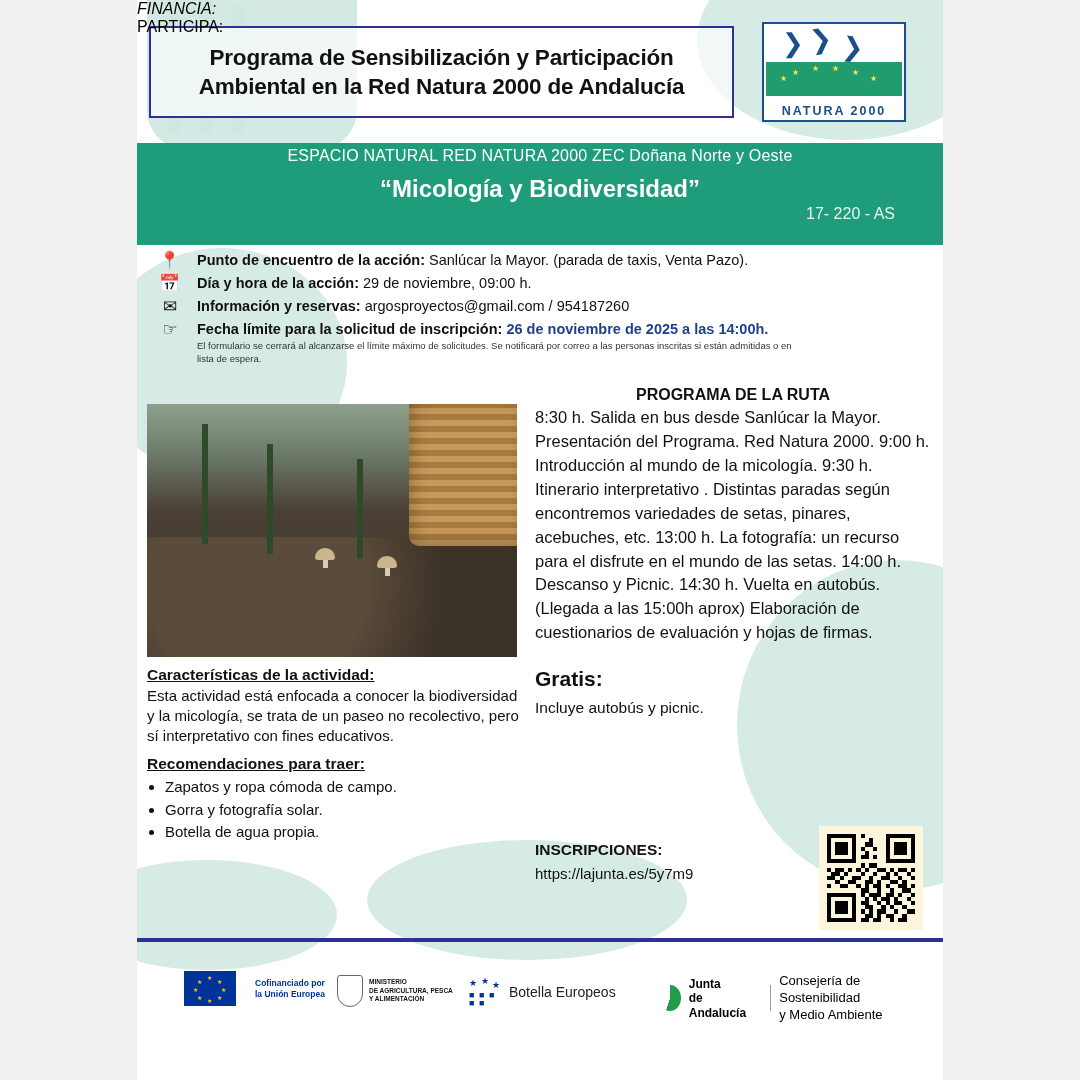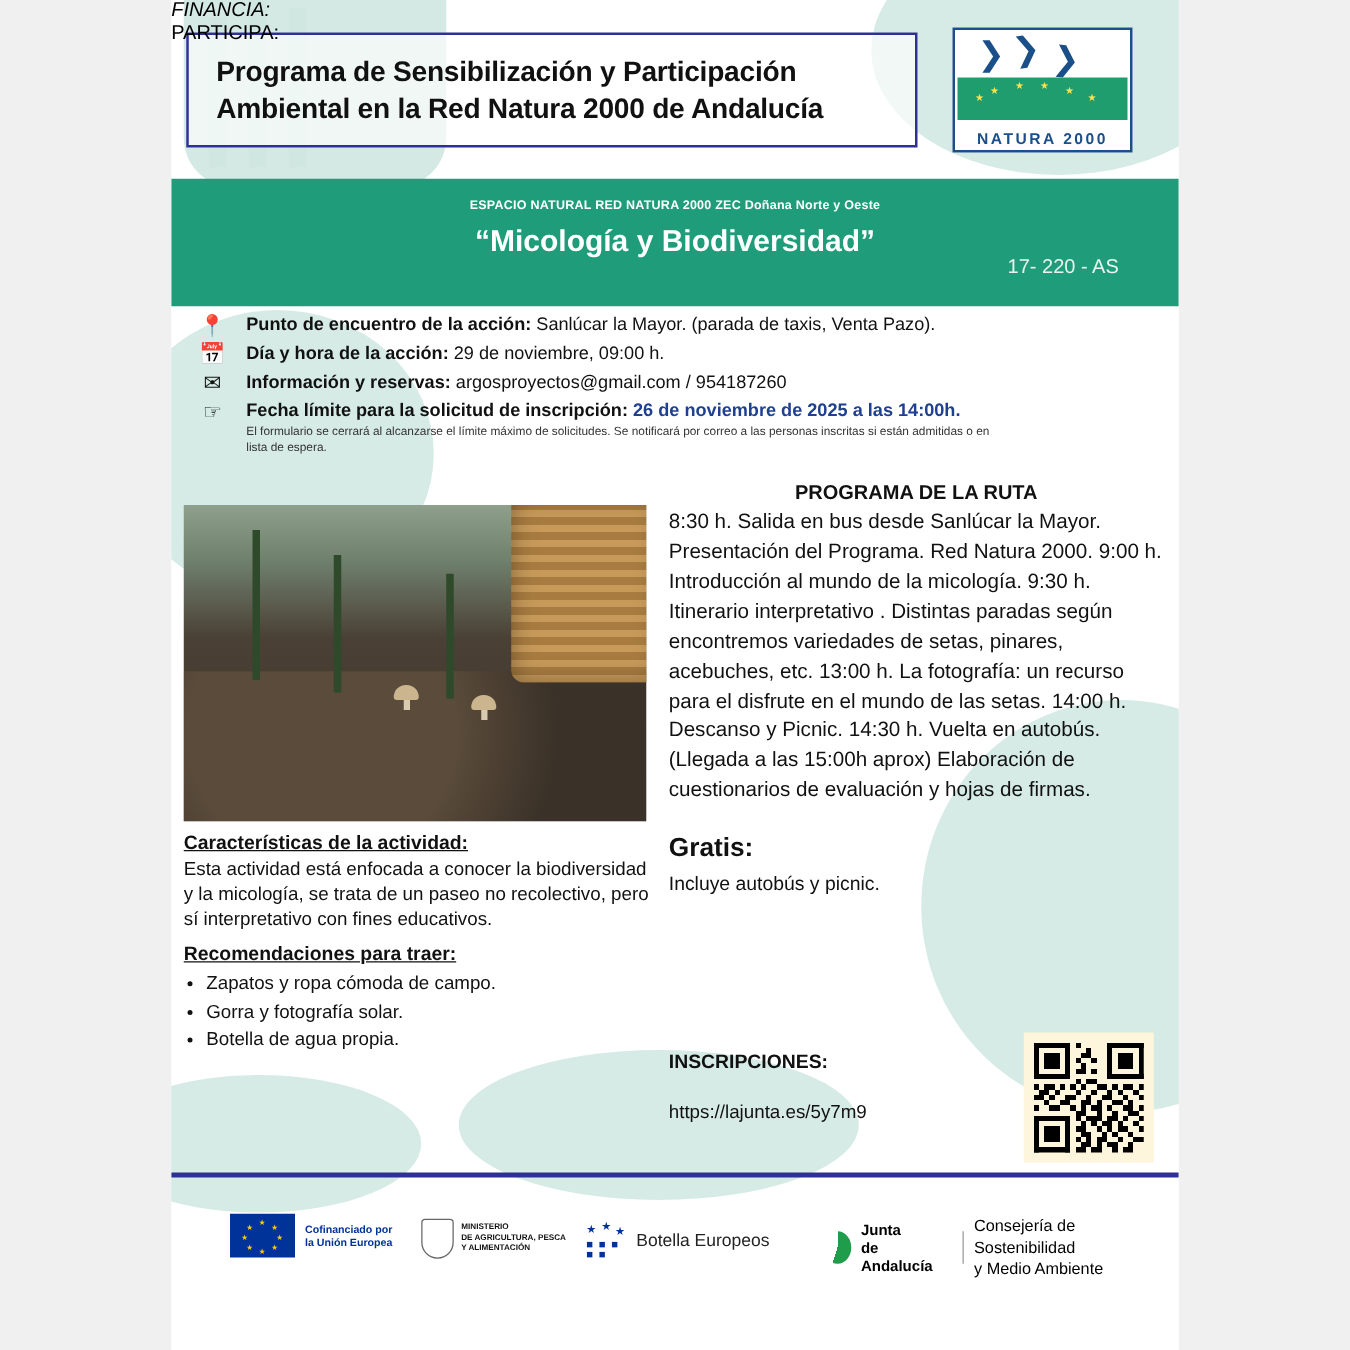--- a/index.html
+++ b/index.html
@@ -28,7 +28,7 @@
   .titlebox {
     position:absolute; left:12px; top:26px; width:585px; height:92px;
     border:2px solid #2e3192; background:rgba(255,255,255,.65);
-    display:flex; align-items:center; padding:0 22px;
+    display:flex; align-items:center; padding:0 22px;text-align:center;
   }
   .titlebox h1 {
     margin:0; font-size:22.5px; line-height:1.3; color:#111; font-weight:bold;

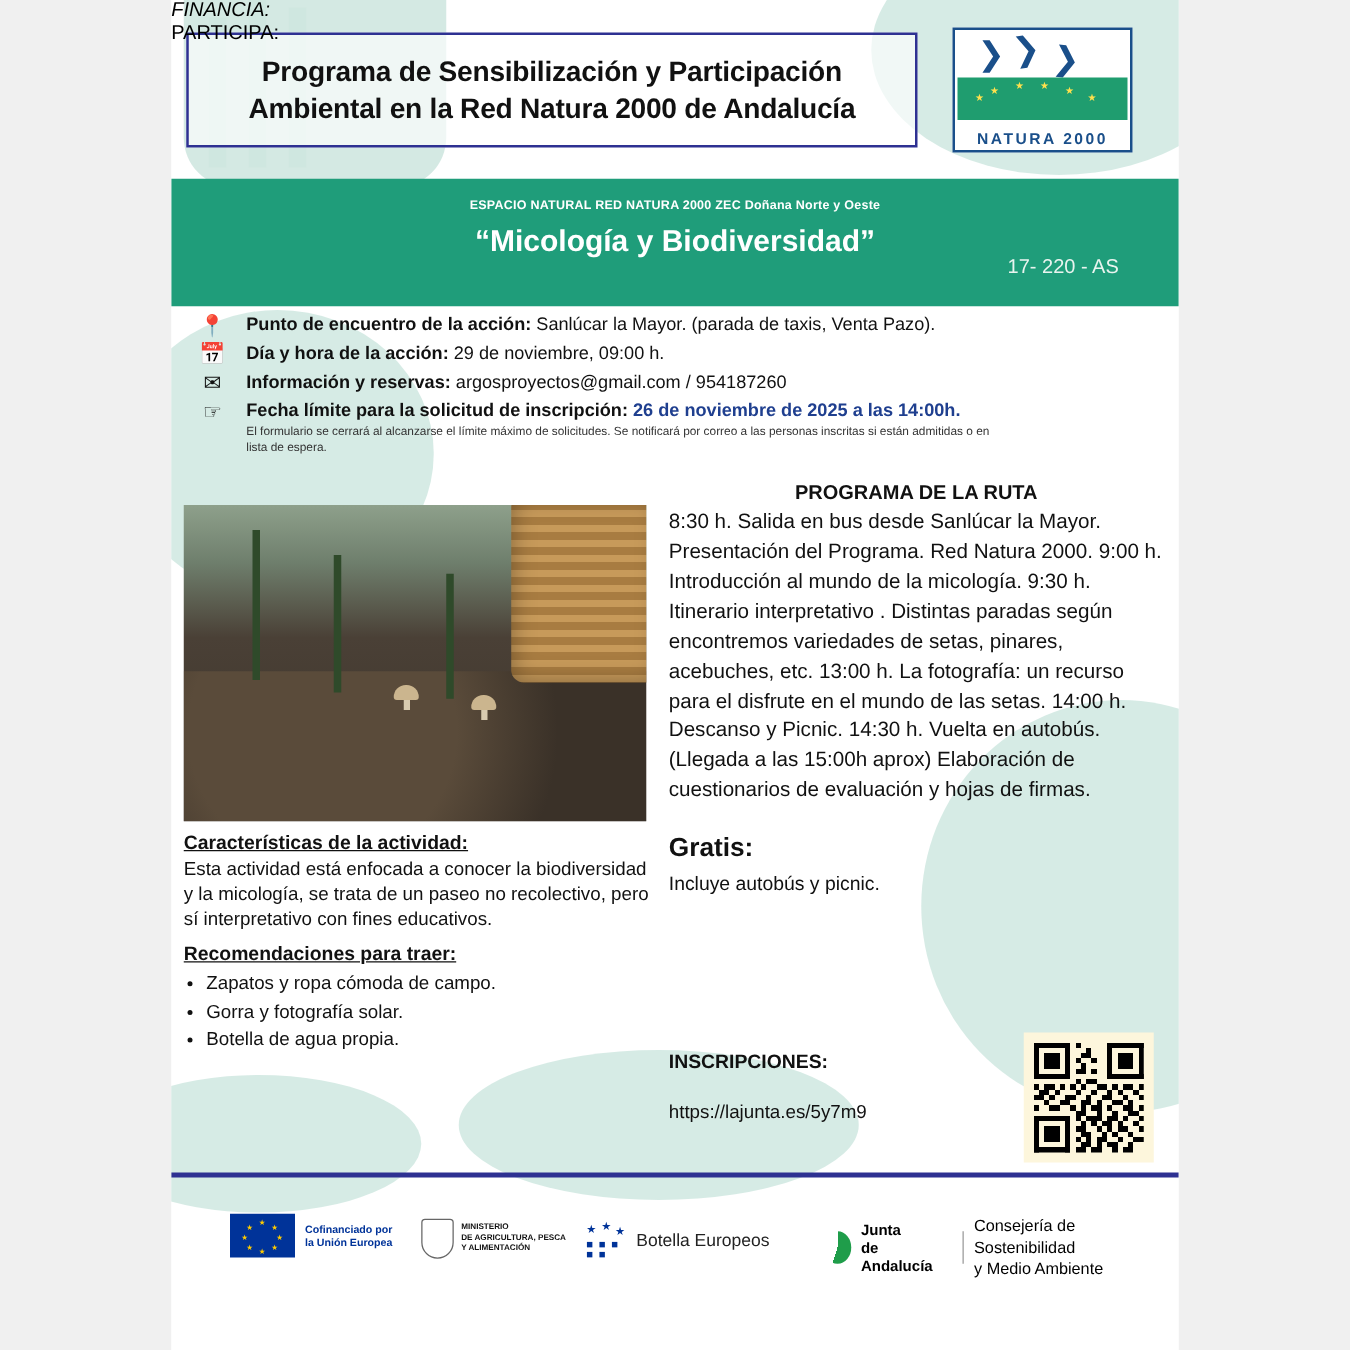--- a/index.html
+++ b/index.html
@@ -50,7 +50,7 @@
     position:absolute; left:0; top:143px; width:806px; height:102px; background:#1f9d7a;
     color:#fff; text-align:center;
   }
-  .band .l1 { padding-top:16px; font-size:10px; font-weight:bold; letter-spacing:.2px;}
+  .band .l1 { padding-top:4px; font-size:16px; font-weight:normal; letter-spacing:.2px;}
   .band .l2 { margin-top:10px; font-size:24px; font-weight:bold; }
   .band .l3 { margin-top:2px; font-size:14px; font-weight:bold; }
   .band .code { position:absolute; right:48px; top:62px; font-size:16px; color:#e9f4ef; }

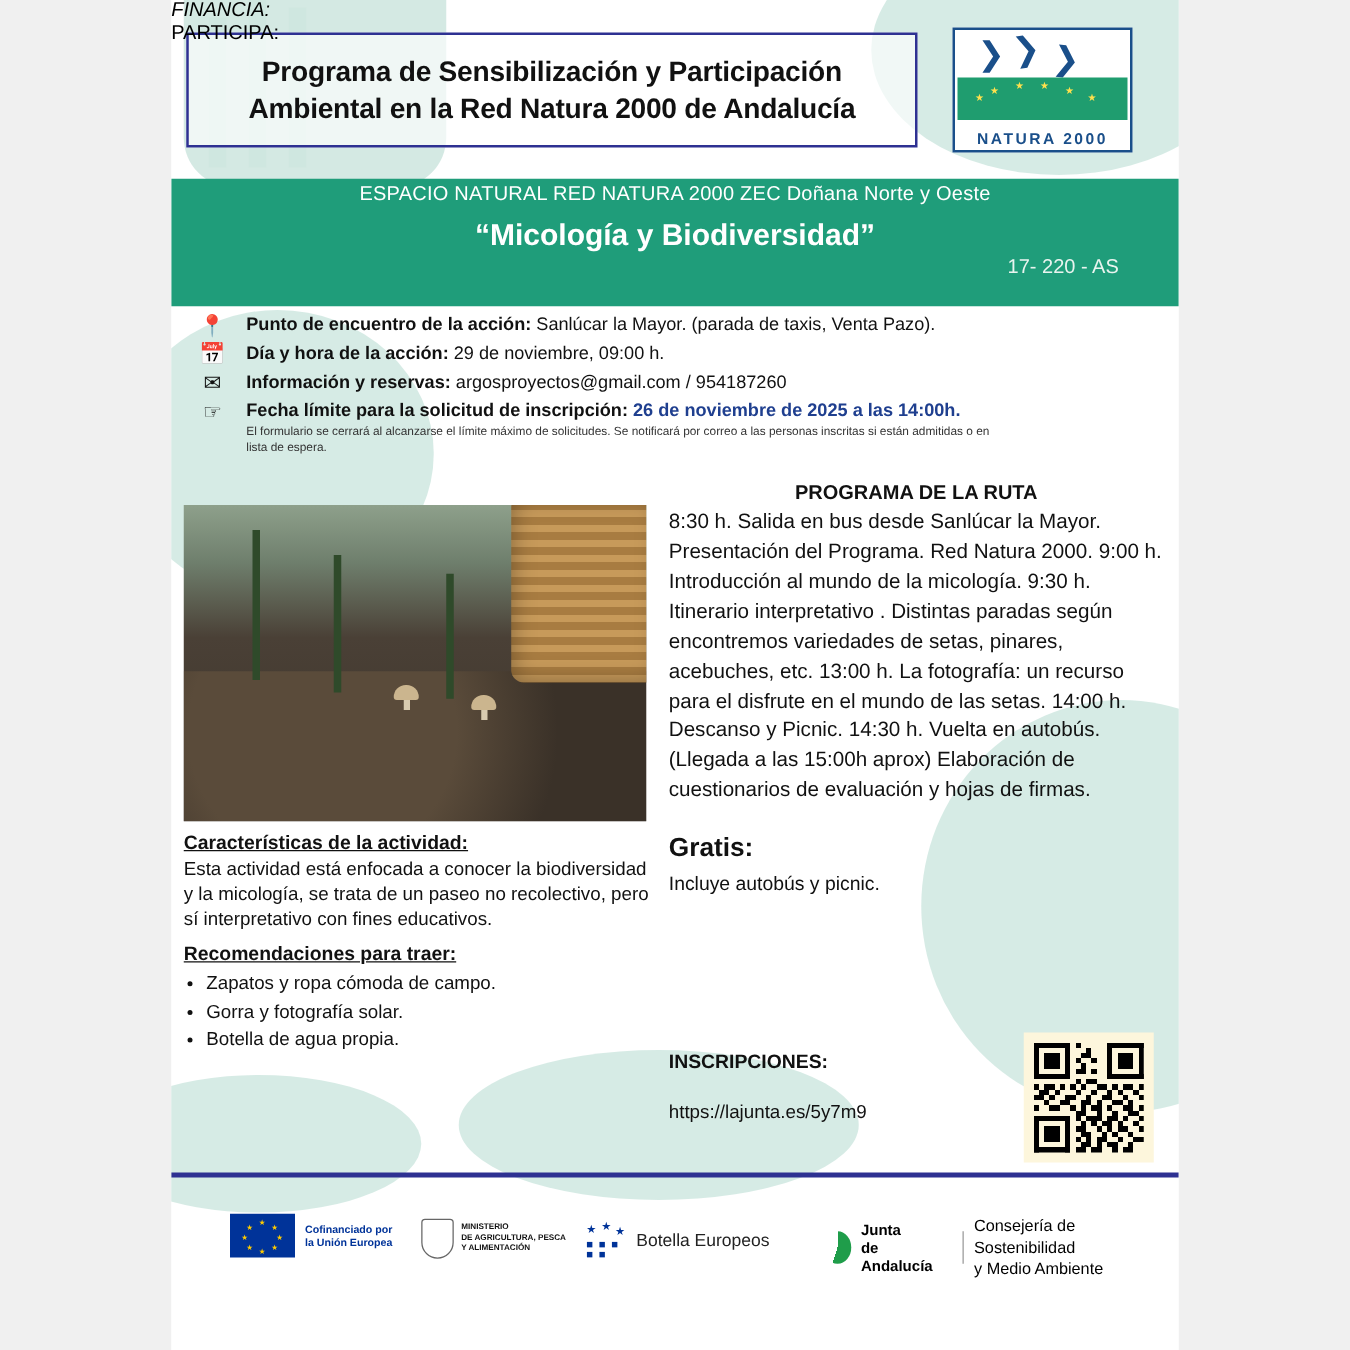--- a/index.html
+++ b/index.html
@@ -99,7 +99,7 @@
   .incluye { margin-top:8px; font-size:15.5px; }
   .insc { position:absolute; left:0; top:455px; width:230px; }
   .insc .h { font-weight:bold; font-size:15.5px; }
-  .insc .u { font-size:15px; margin-top:22px; }
+  .insc .u { font-size:15px; margin-top:6px; }
   .qr { position:absolute; right:8px; top:440px; width:104px; height:104px; background:#fdf6dc; padding:8px; }
   .qrimg { width:100%; height:100%; }
 

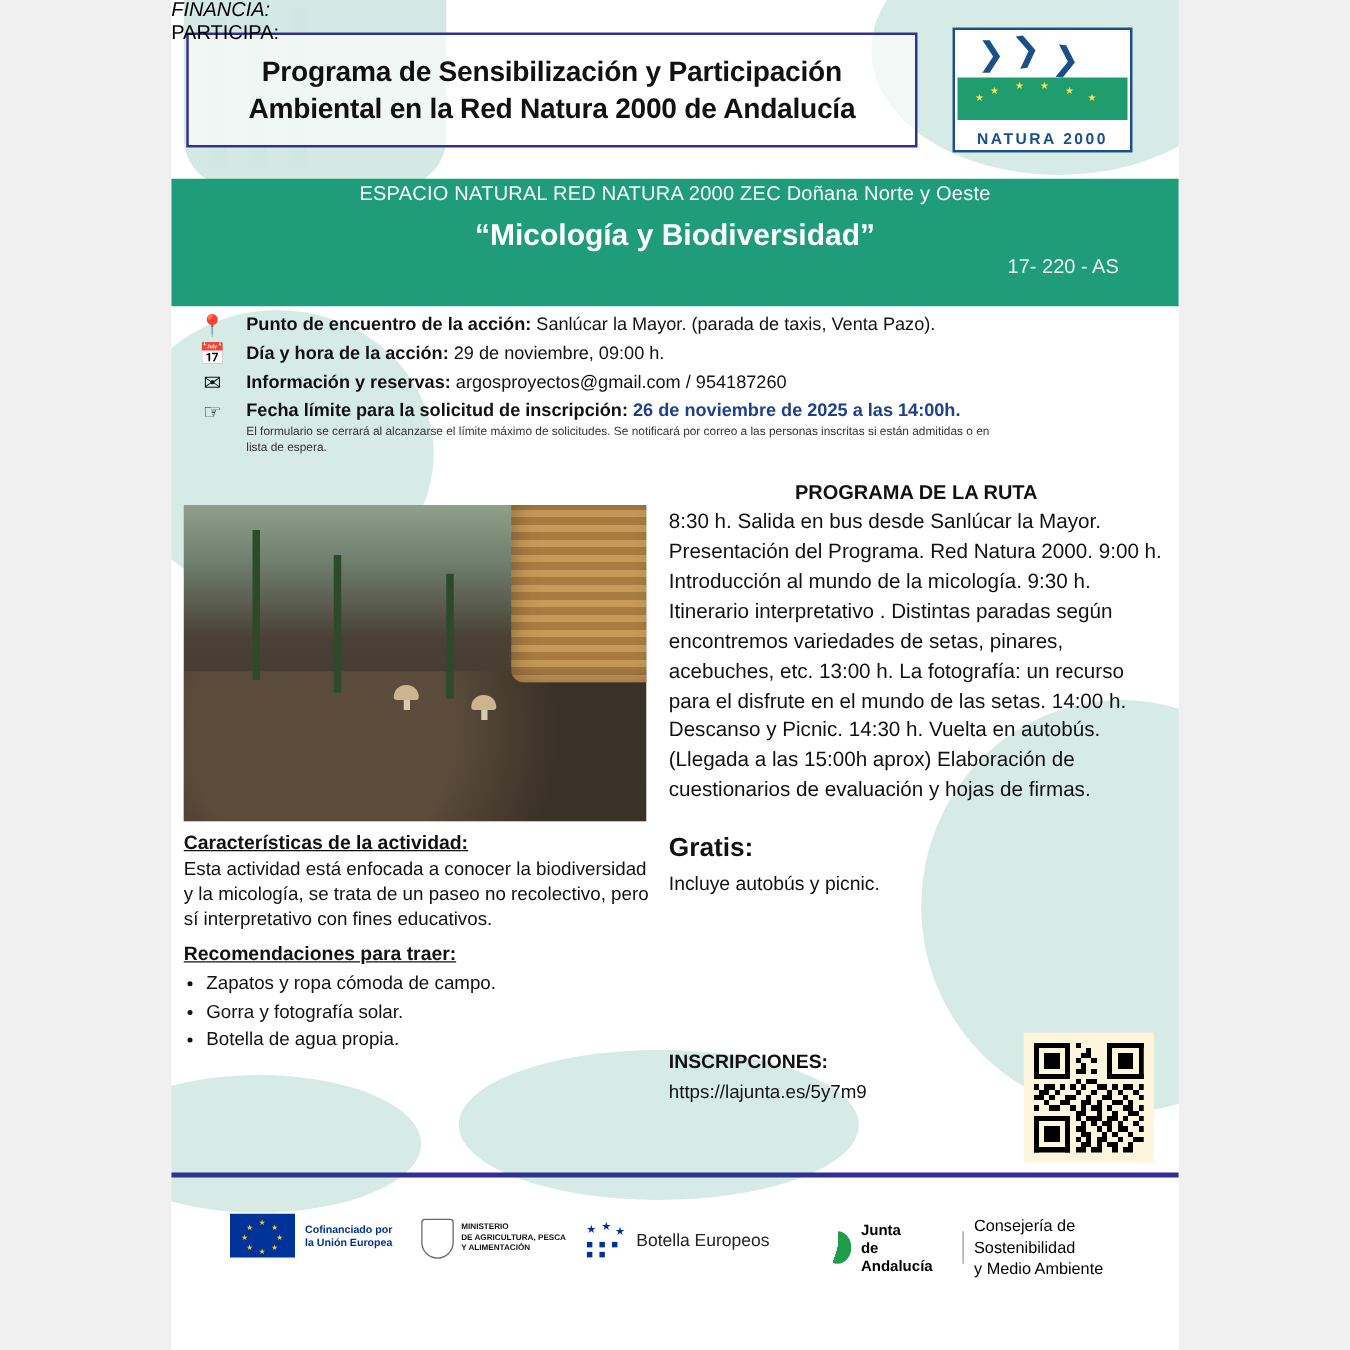--- a/index.html
+++ b/index.html
@@ -105,7 +105,7 @@
 
   
   .rule { position:absolute; left:0; top:938px; width:806px; height:4px; background:#2e3192; }
-  .eu { position:absolute; left:47px; top:1035px; display:flex; align-items:center; gap:8px; }
+  .eu { position:absolute; left:47px; top:1035px; display:flex; align-items:center; gap:19px; }
   .euflag { width:52px; height:35px; background:#003399; position:relative; }
   .euflag .s { position:absolute; color:#ffcc00; font-size:6px; }
   .eutxt { font-size:8.5px; color:#003399; font-weight:bold; line-height:1.25; }

